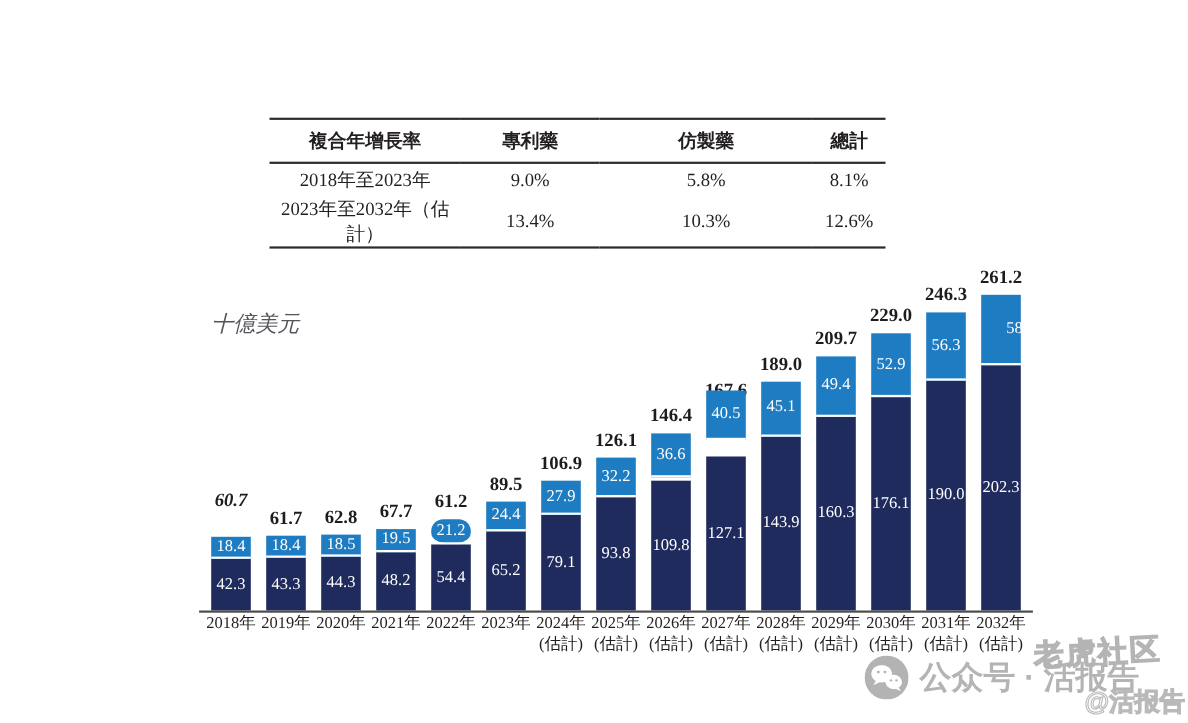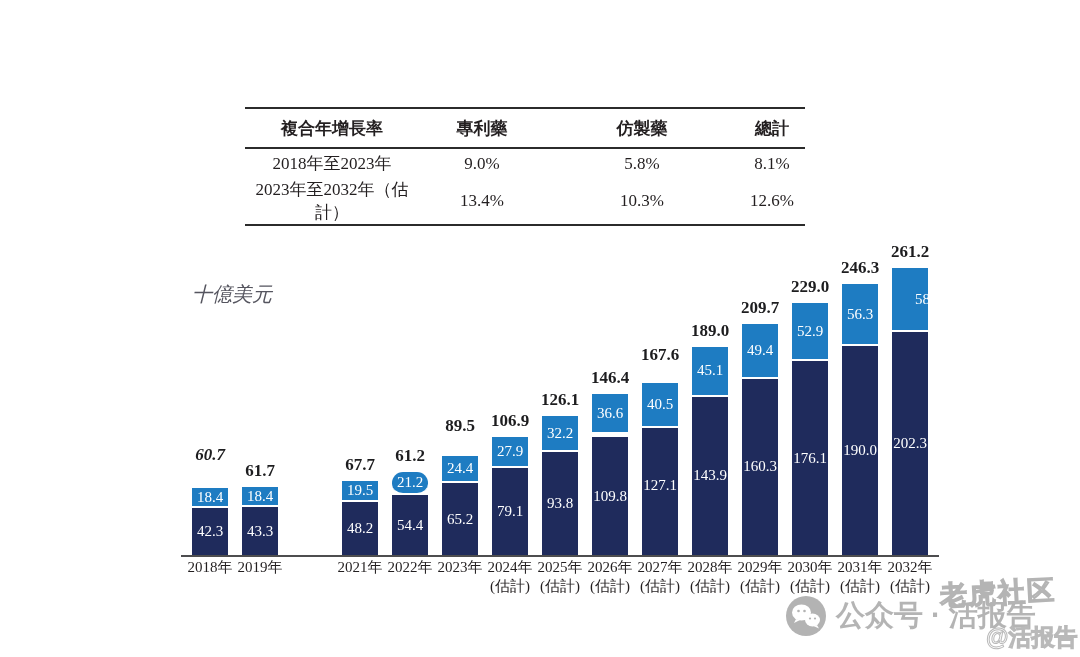--- a/index.html
+++ b/index.html
@@ -153,7 +153,7 @@
       <div class="slot" style="left: 450px;">
         <div class="total" style="bottom: 190.36px;">167.6</div>
         <div class="seg navy" style="bottom: 0px; height: 139.81px; background: rgb(31, 43, 92);">127.1</div>
-        <div class="seg blue" style="bottom: 127px; height: 44.55px; background: rgb(30, 124, 194);">40.5</div>
+        <div class="seg blue" style="bottom: 155px; height: 44.55px; background: rgb(30, 124, 194);">40.5</div>
         <div class="xlab">
           <div>2027年</div>
           <div>(估計)</div>

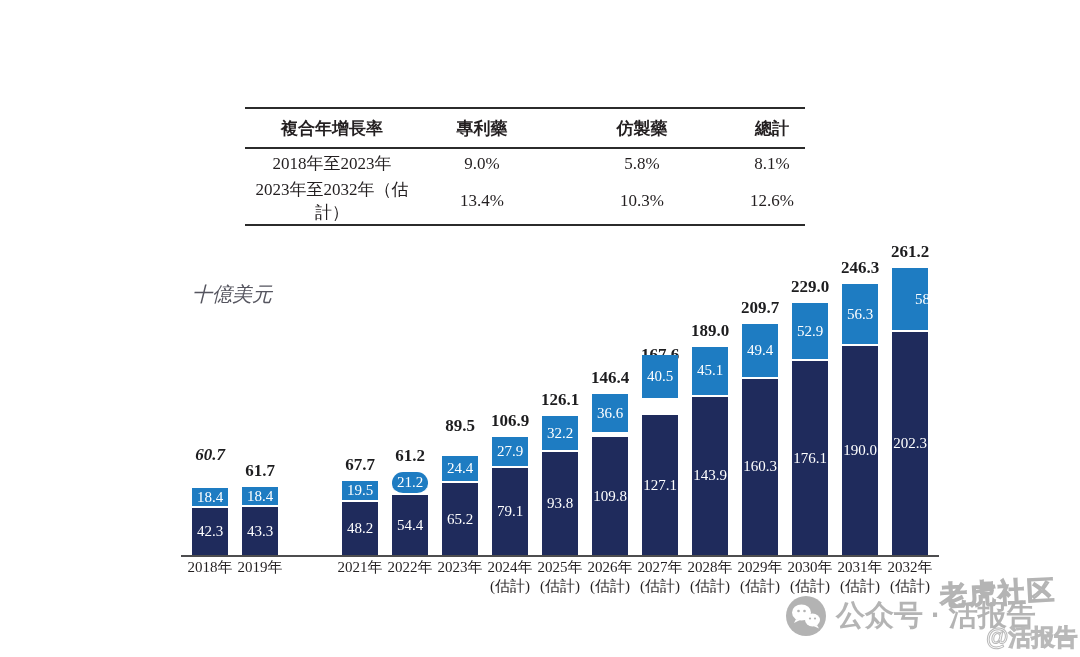--- a/index.html
+++ b/index.html
@@ -116,7 +116,7 @@
         </div>
       </div>
       <div class="slot" style="left: 250px;">
-        <div class="total" style="bottom: 119px;">89.5</div>
+        <div class="total" style="bottom: 105px;">89.5</div>
         <div class="seg navy" style="bottom: 0px; height: 71.72px; background: rgb(31, 43, 92);">65.2</div>
         <div class="seg blue" style="bottom: 71.72px; height: 26.84px; background: rgb(30, 124, 194);">24.4</div>
         <div class="xlab">

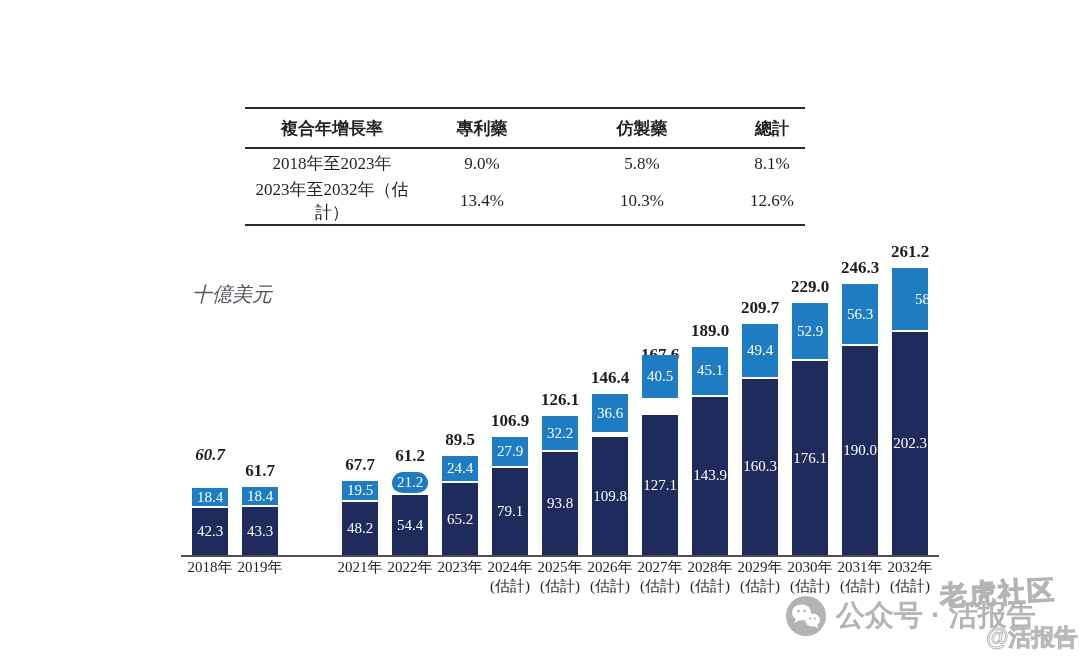--- a/index.html
+++ b/index.html
@@ -99,6 +99,14 @@
           <div>2019年</div>
         </div>
       </div>
+      <div class="slot" style="left: 100px;">
+        <div class="total" style="bottom: 75.08px;">62.8</div>
+        <div class="seg navy" style="bottom: 0px; height: 48.73px; background: rgb(31, 43, 92);">44.3</div>
+        <div class="seg blue" style="bottom: 48.73px; height: 20.35px; background: rgb(30, 124, 194);">18.5</div>
+        <div class="xlab">
+          <div>2020年</div>
+        </div>
+      </div>
       <div class="slot" style="left: 150px;">
         <div class="total" style="bottom: 80.47px;">67.7</div>
         <div class="seg navy" style="bottom: 0px; height: 53.02px; background: rgb(31, 43, 92);">48.2</div>

